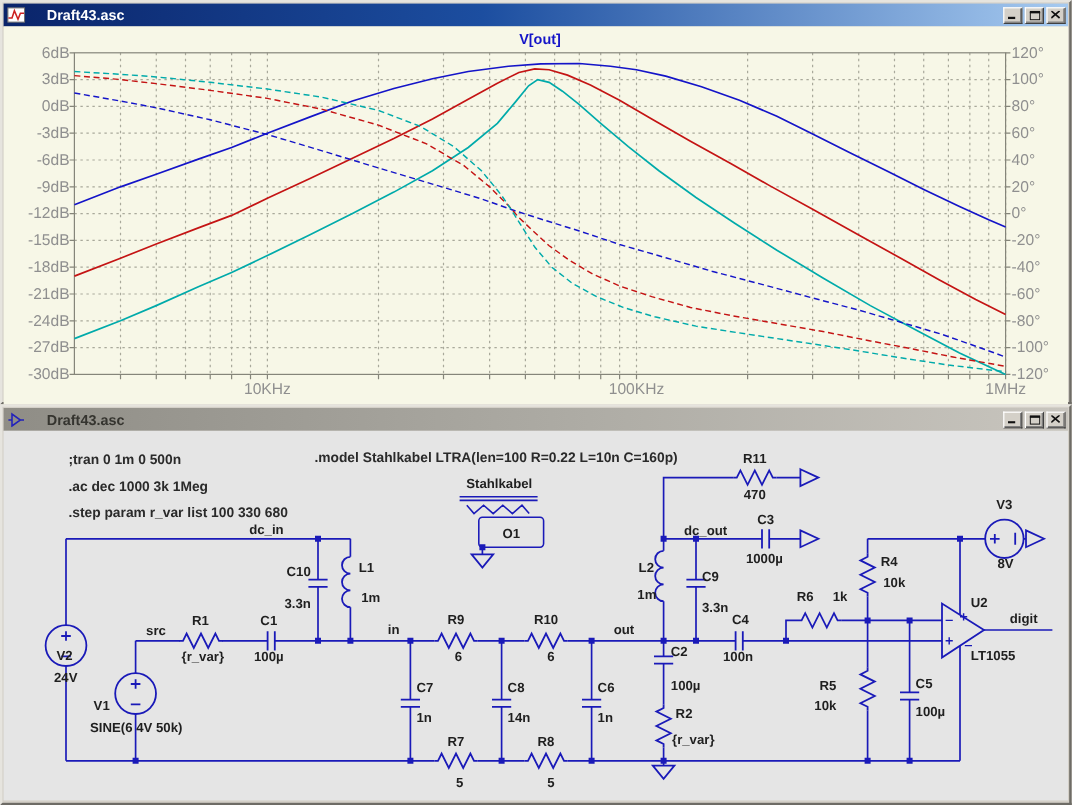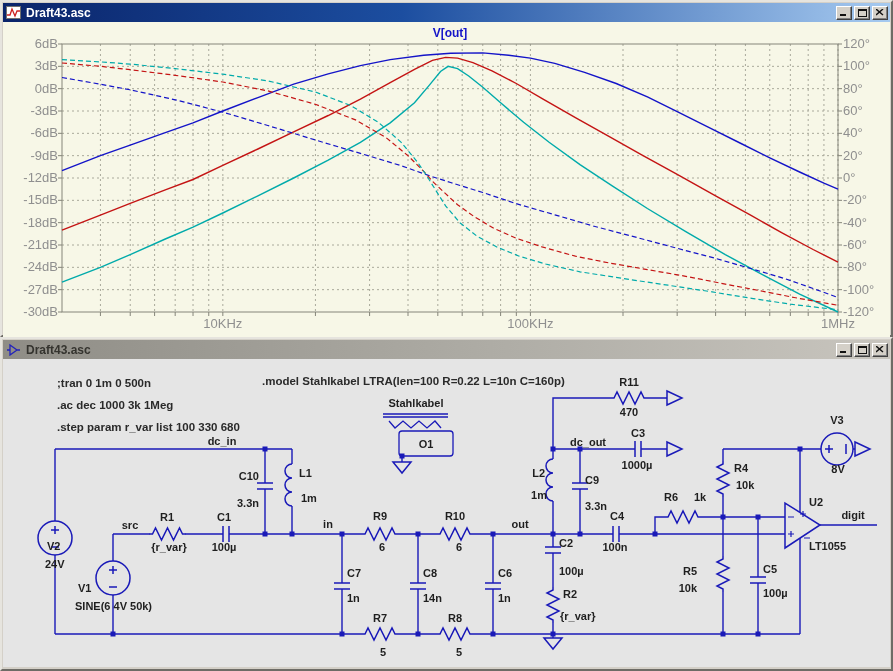--- a/index.html
+++ b/index.html
@@ -11,7 +11,7 @@
             padding:1px; }
   #win-top { top:0; height:337px; }
   #win-bottom { top:337px; height:334px; }
-  .titlebar { height:19px; display:flex; align-items:center; padding:0 2px; gap:3px; }
+  .titlebar { height:19px; display:flex; align-items:center; padding:0 2px; gap:16px; }
   .titlebar.active { background:linear-gradient(90deg,#0a246a 0%,#1c4ea0 45%,#a6caf0 100%); }
   .titlebar.inactive { background:linear-gradient(90deg,#8f8d86 0%,#aeaca5 55%,#c8c5be 100%); }
   .title-text { font-size:12px; font-weight:bold; flex:1 1 auto;

